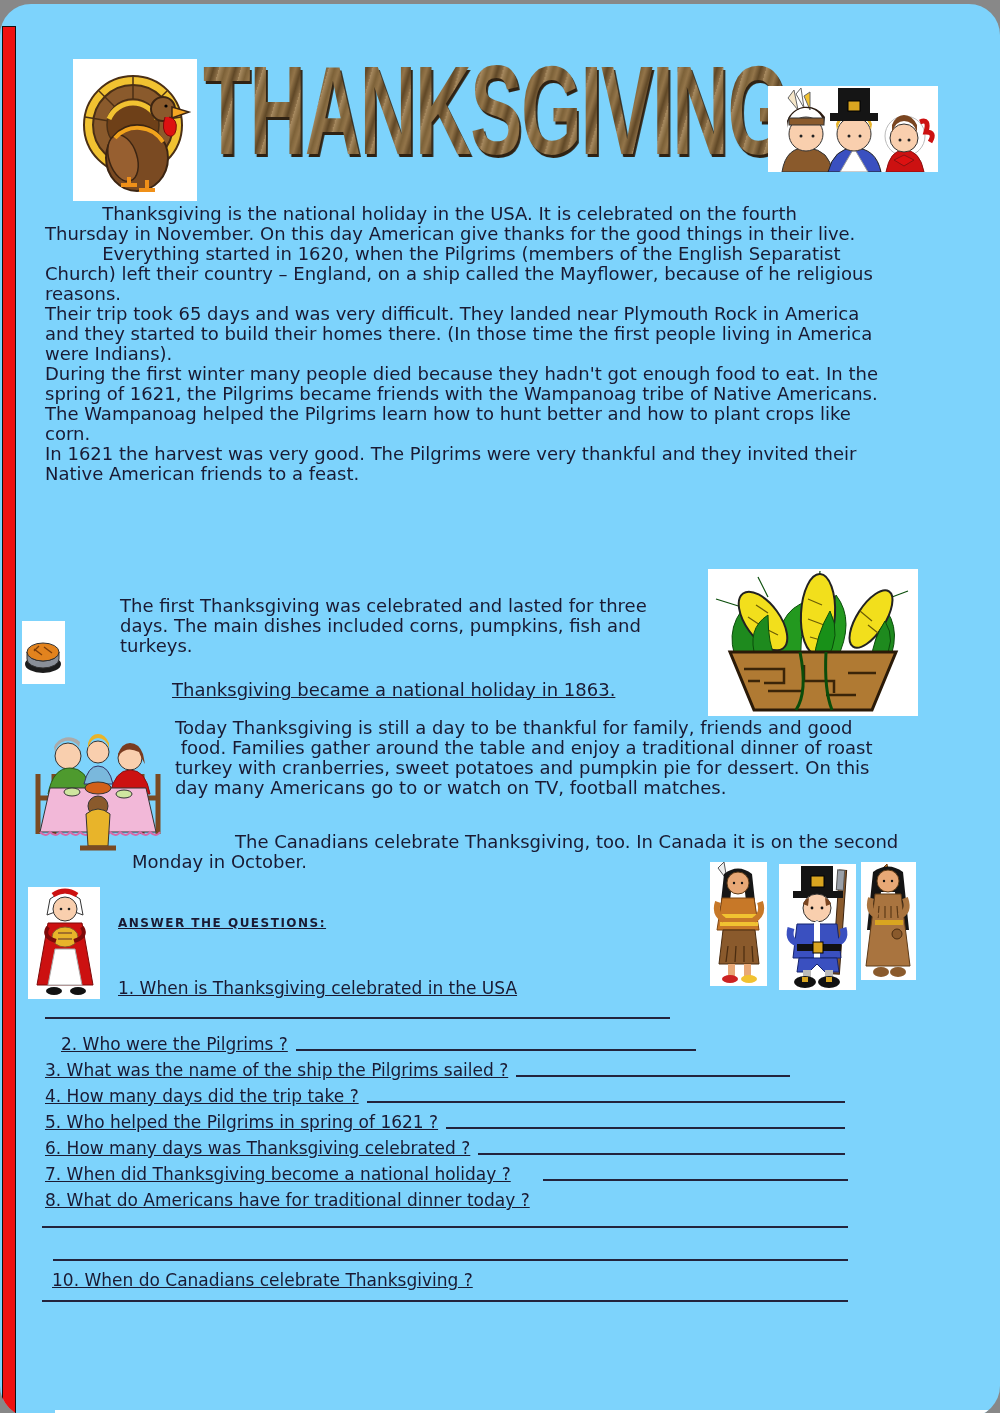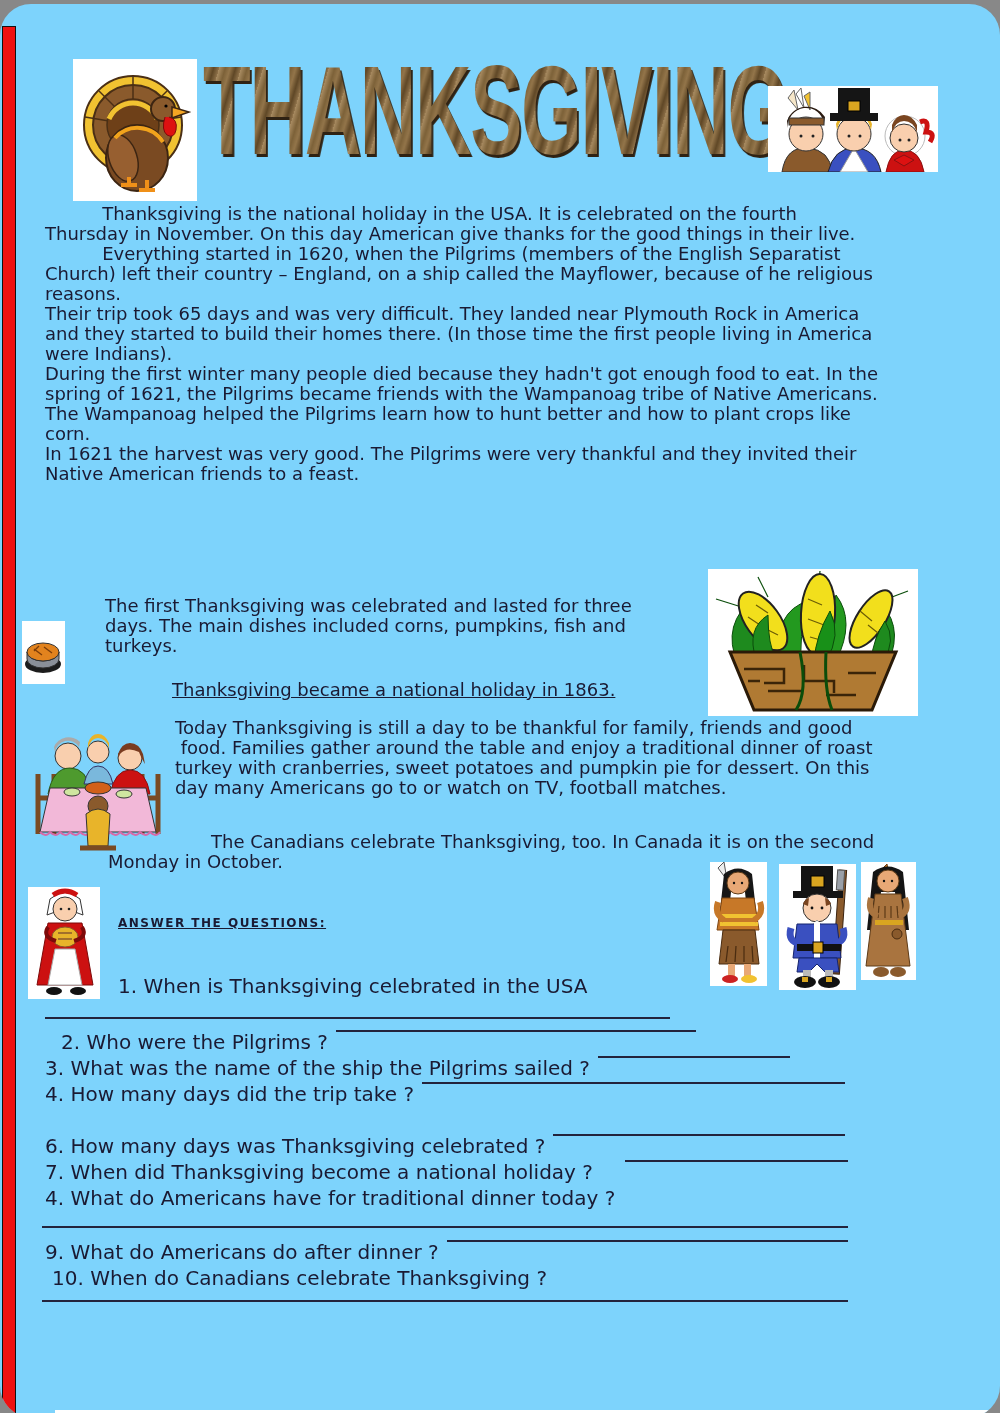--- a/index.html
+++ b/index.html
@@ -131,7 +131,7 @@
     </svg>
   </div>
 
-  <div class="para" style="left:105px;top:592px;">The first Thanksgiving was celebrated and lasted for three
+  <div class="para" style="left:120px;top:592px;">The first Thanksgiving was celebrated and lasted for three
 days. The main dishes included corns, pumpkins, fish and
 turkeys.</div>
 

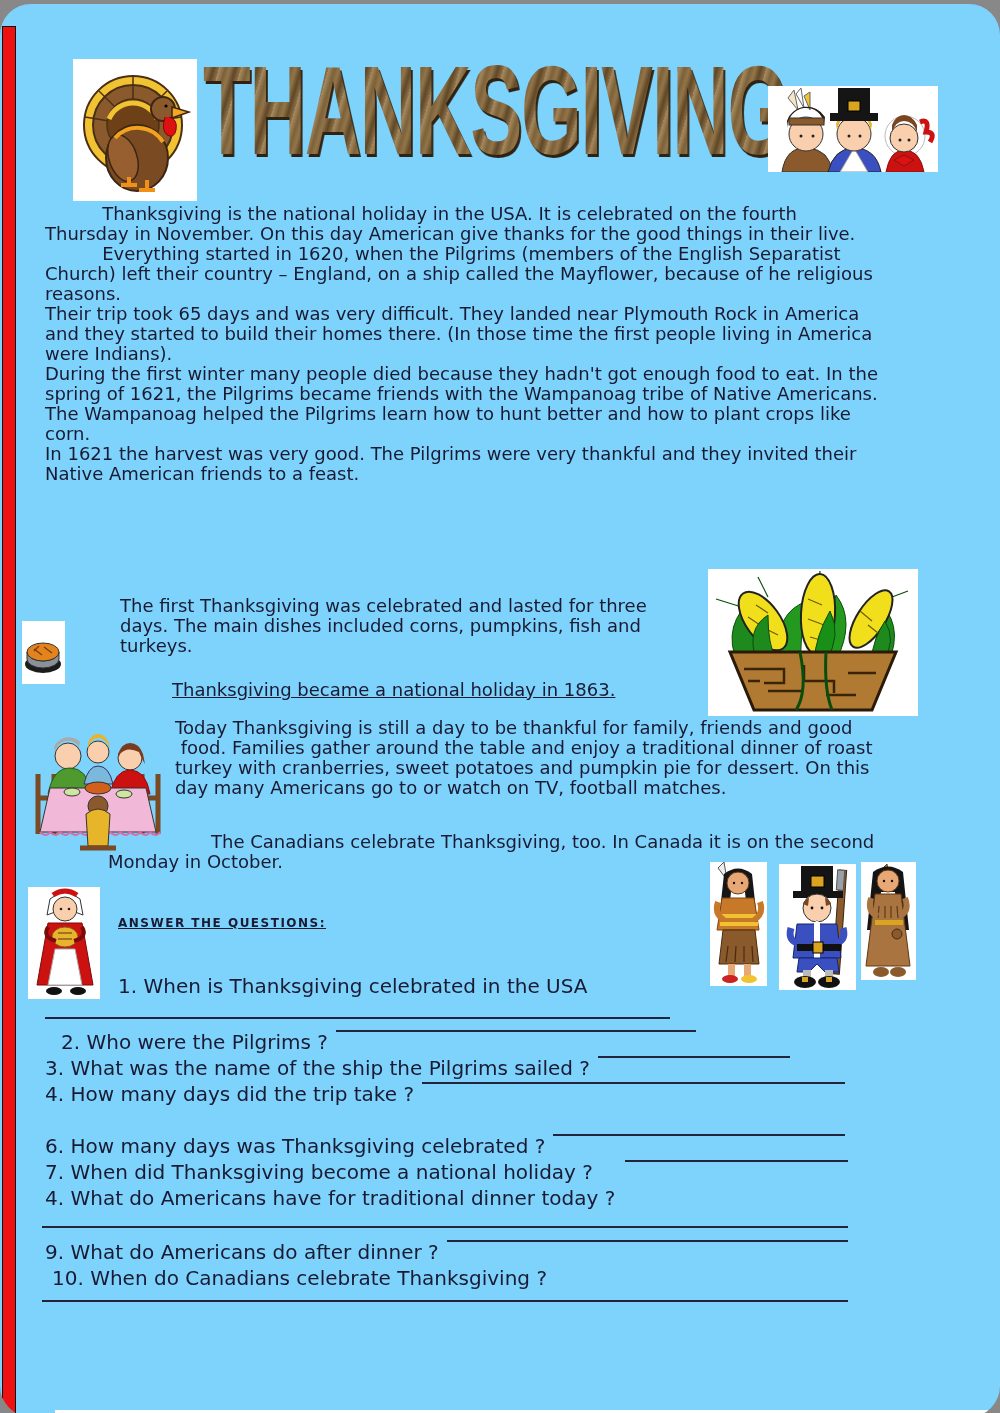--- a/index.html
+++ b/index.html
@@ -199,7 +199,7 @@
 turkey with cranberries, sweet potatoes and pumpkin pie for dessert. On this
 day many Americans go to or watch on TV, football matches.</div>
 
-  <div class="para" style="left:108px;top:828px;">                  The Canadians celebrate Thanksgiving, too. In Canada it is on the second
+  <div class="para" style="left:132px;top:828px;">                  The Canadians celebrate Thanksgiving, too. In Canada it is on the second
 Monday in October.</div>
 
   <div class="imgbox" style="left:28px;top:883px;width:72px;height:112px;">

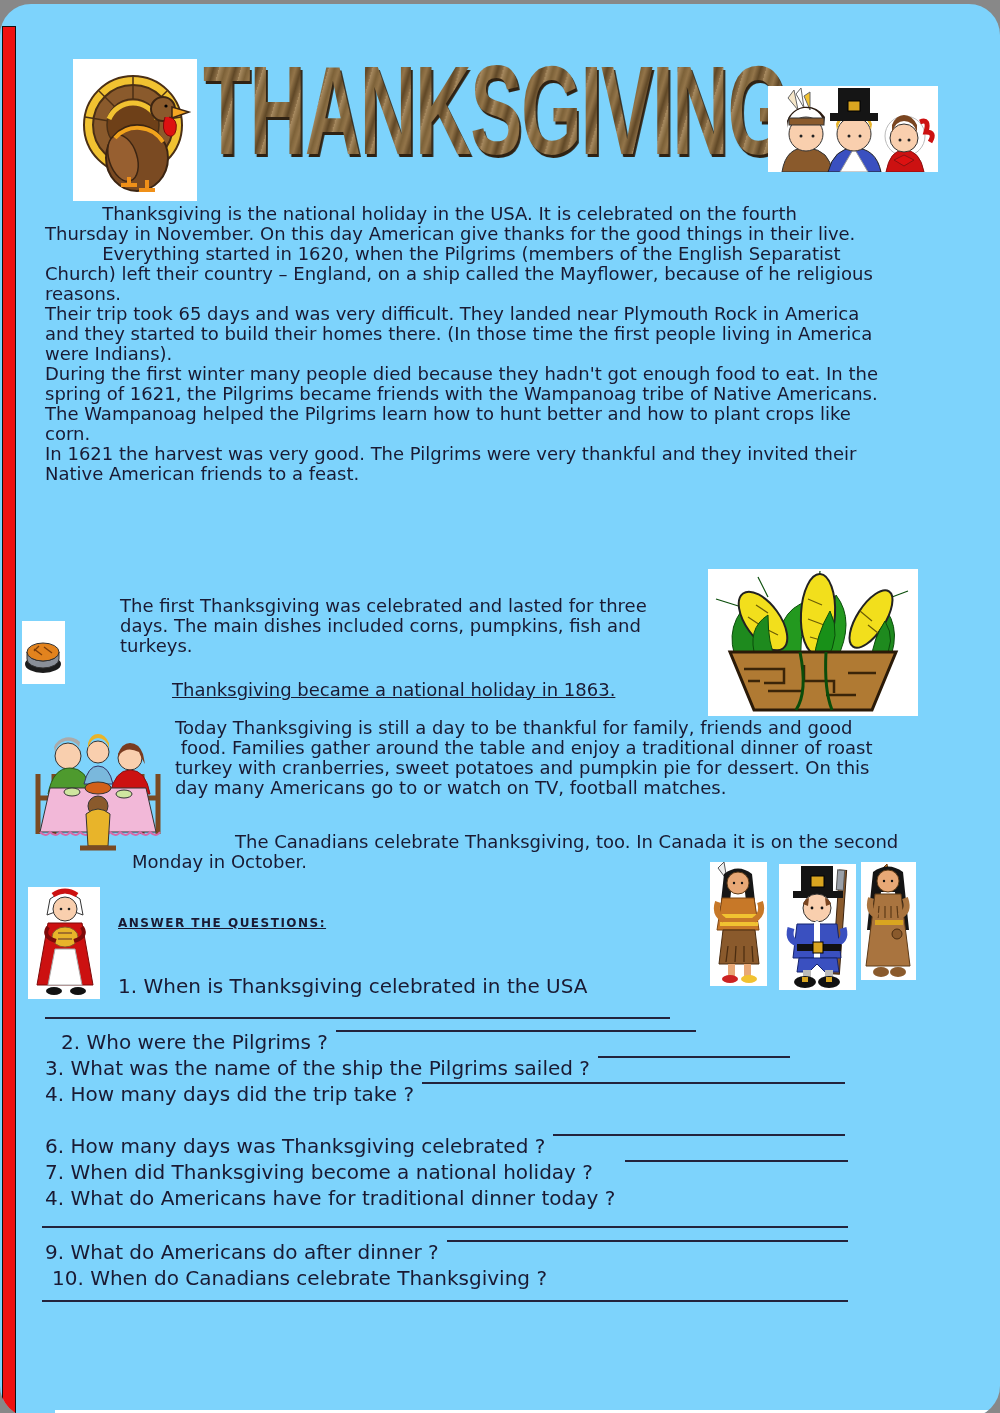--- a/index.html
+++ b/index.html
@@ -36,8 +36,8 @@
     font-size:12px;font-weight:bold;letter-spacing:1.5px;
     text-decoration:underline;white-space:pre;
   }
-  .q-row{position:absolute;display:flex;align-items:flex-start;height:24px;
-    font-size:20px;}
+  .q-row{position:absolute;display:flex;align-items:flex-end;height:24px;
+    font-size:17px;text-decoration:underline;}
   .q-row .q-text{white-space:pre;}
   .q-blank{flex:1;border-bottom:2px solid #23233c;margin:0 0 3px 8px;}
   .blank-line{position:absolute;border-bottom:2px solid #23233c;}

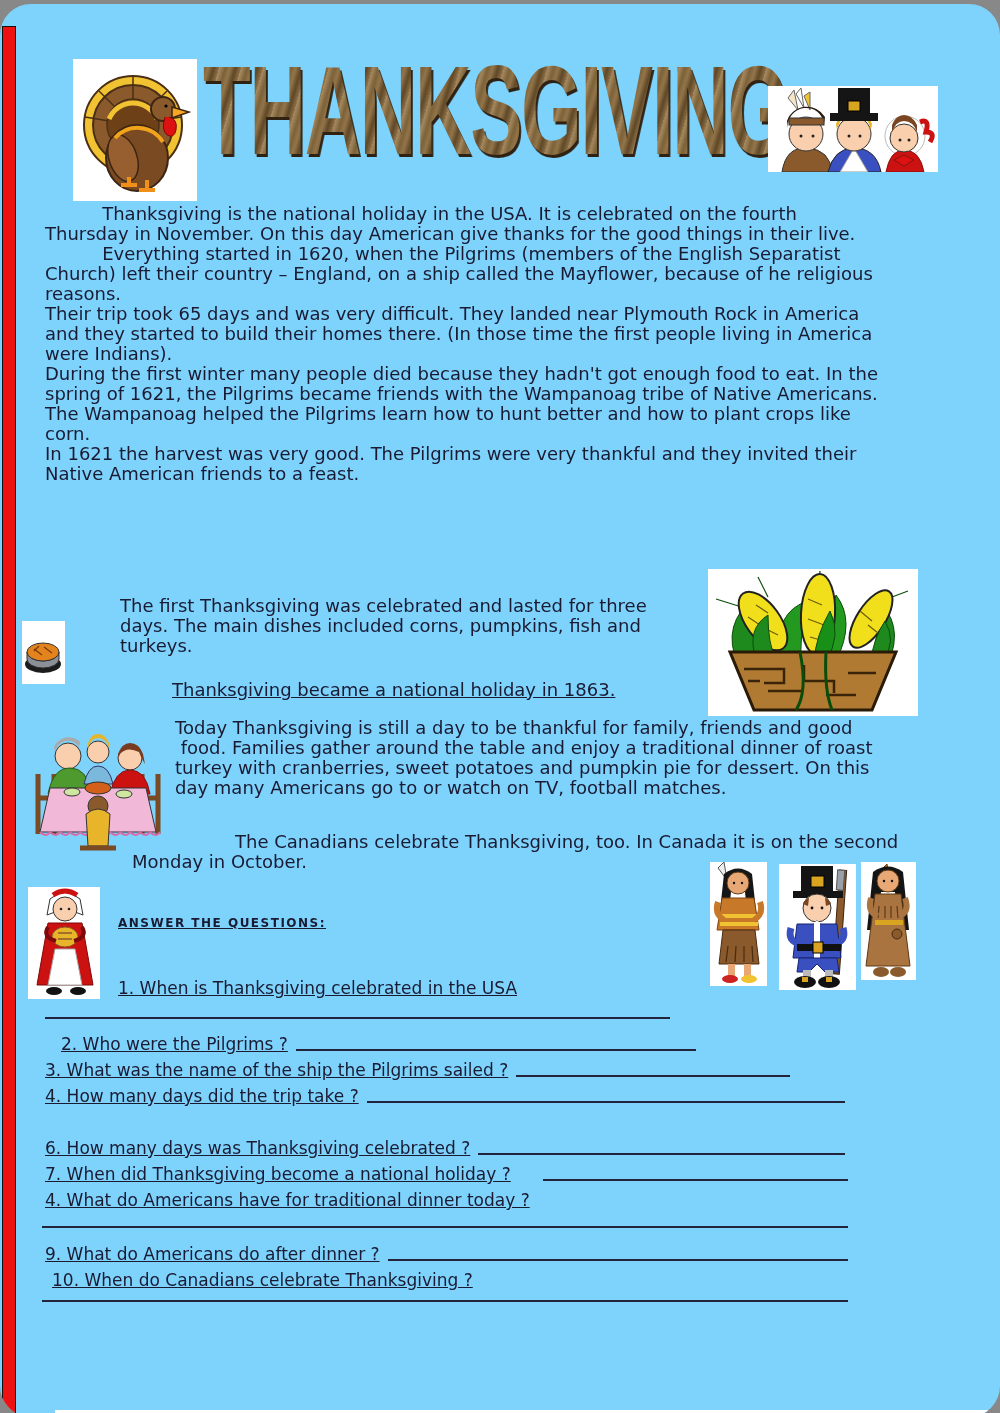--- a/index.html
+++ b/index.html
@@ -312,6 +312,10 @@
     <span class="q-text">4. How many days did the trip take ?</span>
     <span class="q-blank"></span>
   </div>
+  <div class="q-row" style="left:45px;top:1104px;width:800px;">
+    <span class="q-text">5. Who helped the Pilgrims in spring of 1621 ?</span>
+    <span class="q-blank"></span>
+  </div>
   <div class="q-row" style="left:45px;top:1130px;width:800px;">
     <span class="q-text">6. How many days was Thanksgiving celebrated ?</span>
     <span class="q-blank"></span>

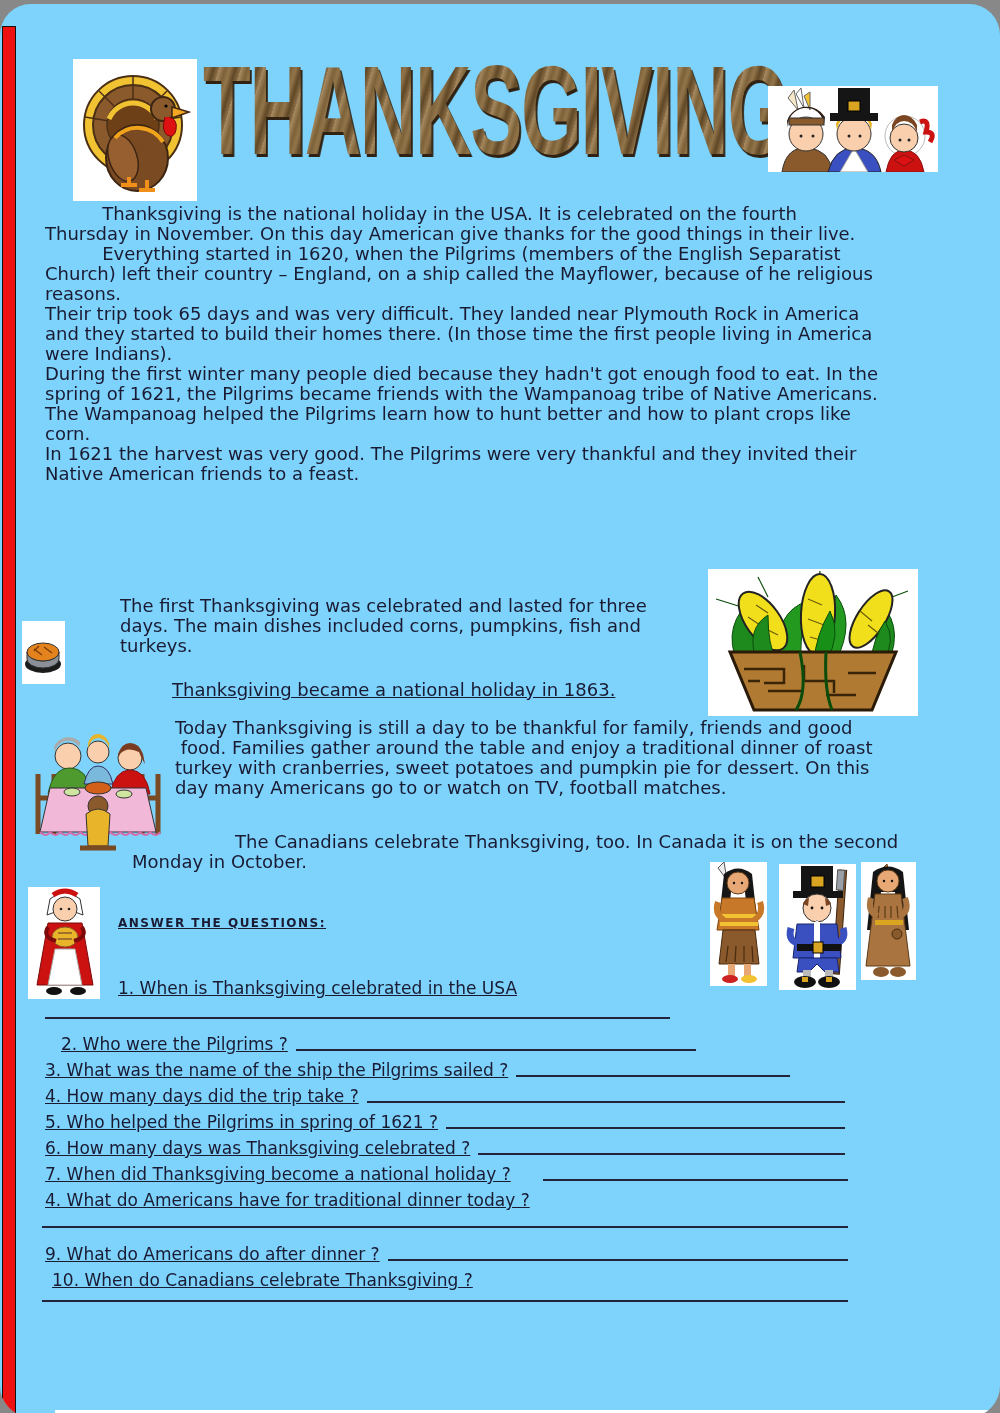--- a/index.html
+++ b/index.html
@@ -325,7 +325,7 @@
     <span class="q-blank"></span>
   </div>
   <div class="q-row" style="left:45px;top:1182px;width:803px;">
-    <span class="q-text">4. What do Americans have for traditional dinner today ?</span>
+    <span class="q-text">8. What do Americans have for traditional dinner today ?</span>
   </div>
   <div class="blank-line" style="left:42px;top:1206px;width:806px;height:16px;"></div>
 

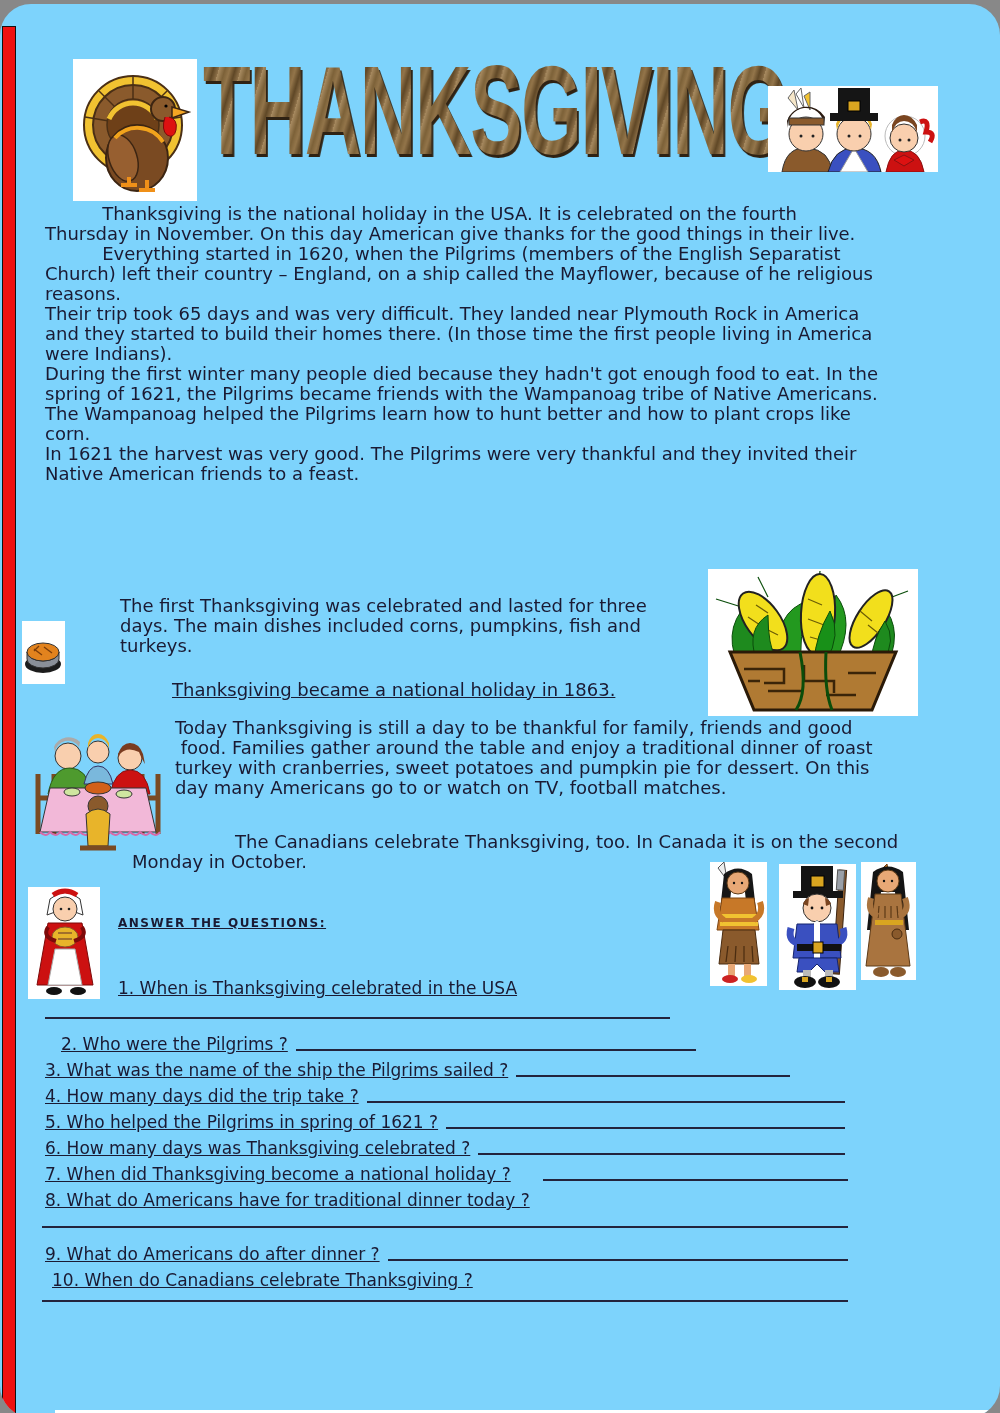--- a/index.html
+++ b/index.html
@@ -330,7 +330,6 @@
   <div class="blank-line" style="left:42px;top:1206px;width:806px;height:16px;"></div>
 
   <div class="q-row" style="left:45px;top:1236px;width:803px;">
-    <span class="q-text">9. What do Americans do after dinner ?</span>
     <span class="q-blank"></span>
   </div>
   <div class="q-row" style="left:52px;top:1262px;width:800px;">

